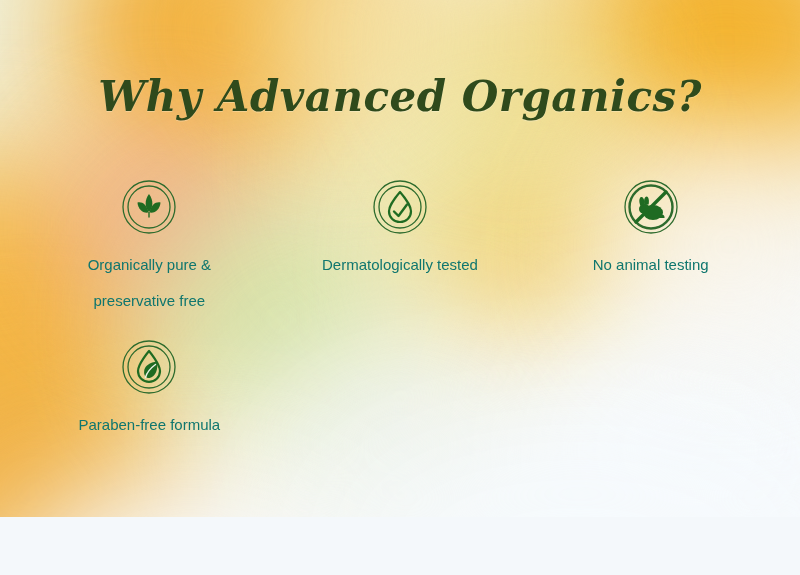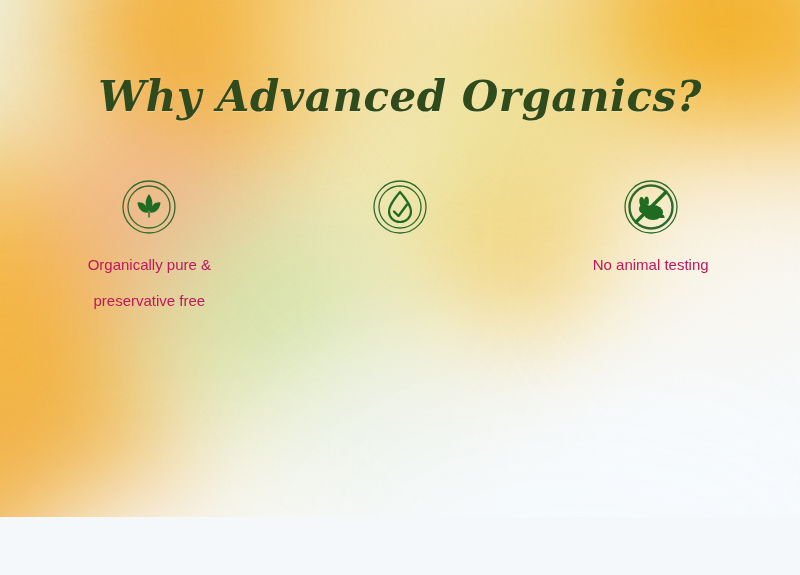--- a/index.html
+++ b/index.html
@@ -95,7 +95,7 @@
     text-align:center;
     font-size:15px;
     line-height:21px;
-    color:#be185d;
+    color:#0f766e;
     font-family:"Liberation Sans", sans-serif;
     max-width:210px;
   }

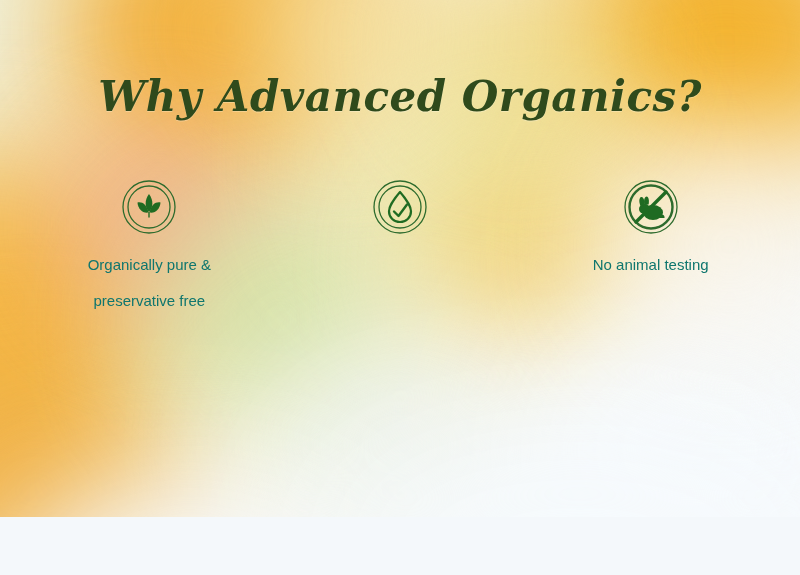--- a/index.html
+++ b/index.html
@@ -157,6 +157,9 @@
             <path d="M22 32.5 L26.5 37 L35 25.5" fill="none" stroke="#1f6b22" stroke-width="2.4" stroke-linecap="round" stroke-linejoin="round"></path>
           </svg>
         </div>
+        <div class="feature-label">
+          <span>Dermatologically tested</span>
+        </div>
       </div>
 
 

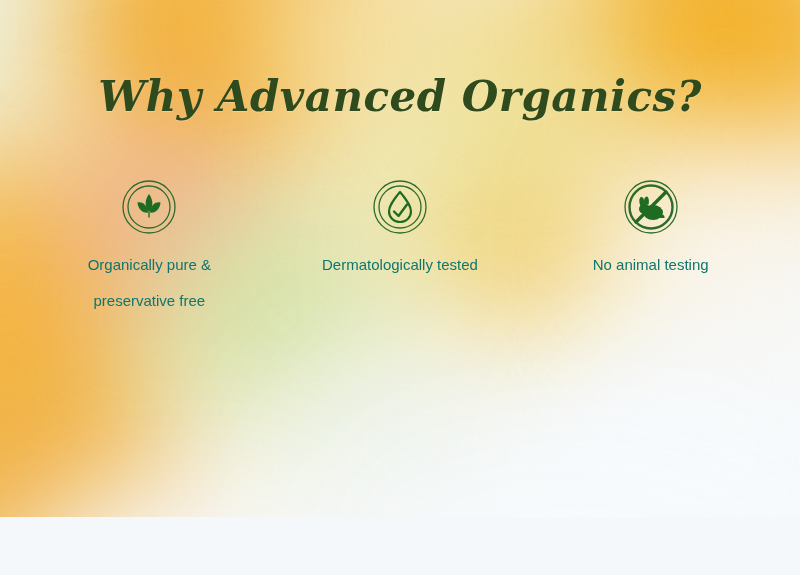--- a/index.html
+++ b/index.html
@@ -184,6 +184,20 @@
         </div>
       </div>
 
+      <div class="feature">
+        <div class="feature-icon">
+          <svg width="56" height="56" viewBox="0 0 56 56">
+            <circle cx="28" cy="28" r="26" fill="none" stroke="#2d6b2d" stroke-width="1.3"></circle>
+            <circle cx="28" cy="28" r="21" fill="none" stroke="#2d6b2d" stroke-width="1.3"></circle>
+            <path d="M28 12 C28 12 17 25 17 32 C17 38.2 21.9 42.8 28 42.8 C34.1 42.8 39 38.2 39 32 C39 25 28 12 28 12 Z" fill="none" stroke="#1f6b22" stroke-width="2.2" stroke-linejoin="round"></path>
+            <path d="M36 22.5 C36 22.5 24.5 23.5 23.2 31.8 C22.4 36.8 25.5 39.5 28.6 39 C34.5 38 37.5 30 36 22.5 Z" fill="#1f6b22"></path>
+            <path d="M34.5 25.5 C29 29.5 25.5 34.5 24.5 38.5" fill="none" stroke="#e9f2e5" stroke-width="1.5" stroke-linecap="round"></path>
+          </svg>
+        </div>
+        <div class="feature-label">
+          <span>Paraben-free formula</span>
+        </div>
+      </div>
 
     </div>
   </div>

